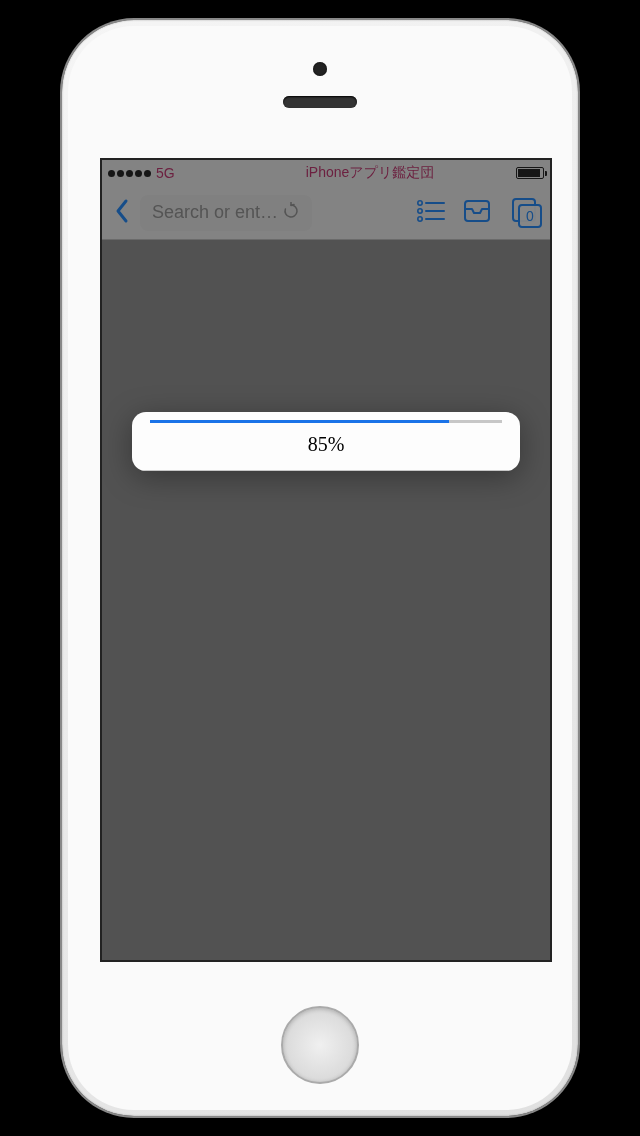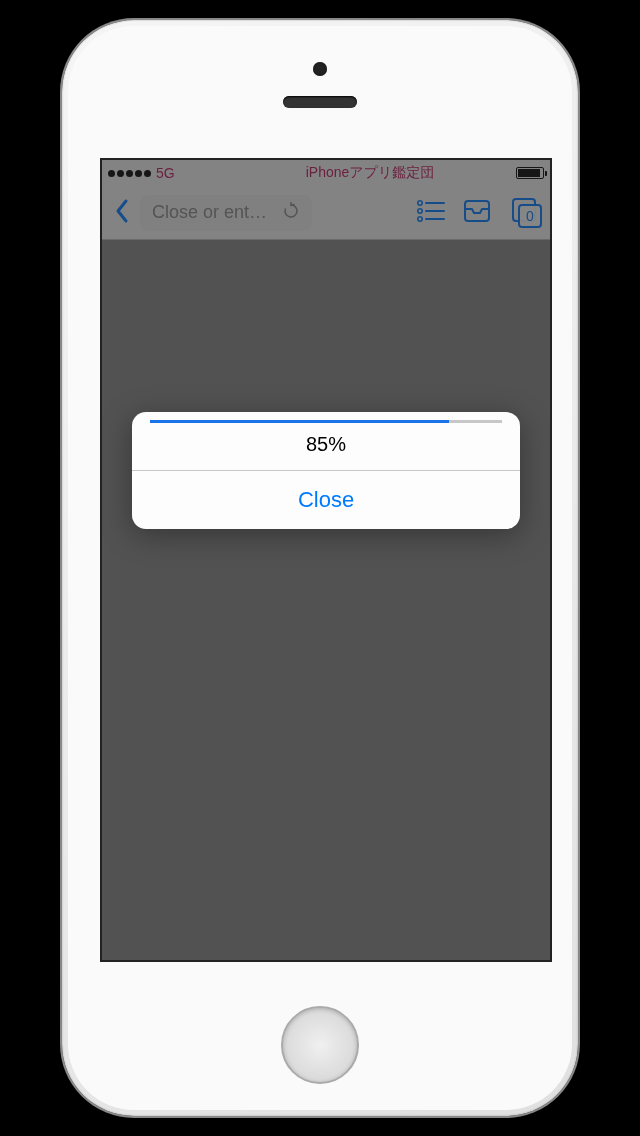--- a/index.html
+++ b/index.html
@@ -312,7 +312,7 @@
           </svg>
         </div>
         <div class="search-field">
-          <span class="search-placeholder">Close or ent…</span>
+          <span class="search-placeholder">Search or ent…</span>
           <span class="reload-icon">
             <svg width="18" height="18" viewBox="0 0 18 18">
               <path d="M9 3 a6 6 0 1 1 -5.6 3.9" fill="none" stroke="#8a8a8a" stroke-width="1.5" stroke-linecap="round"></path>

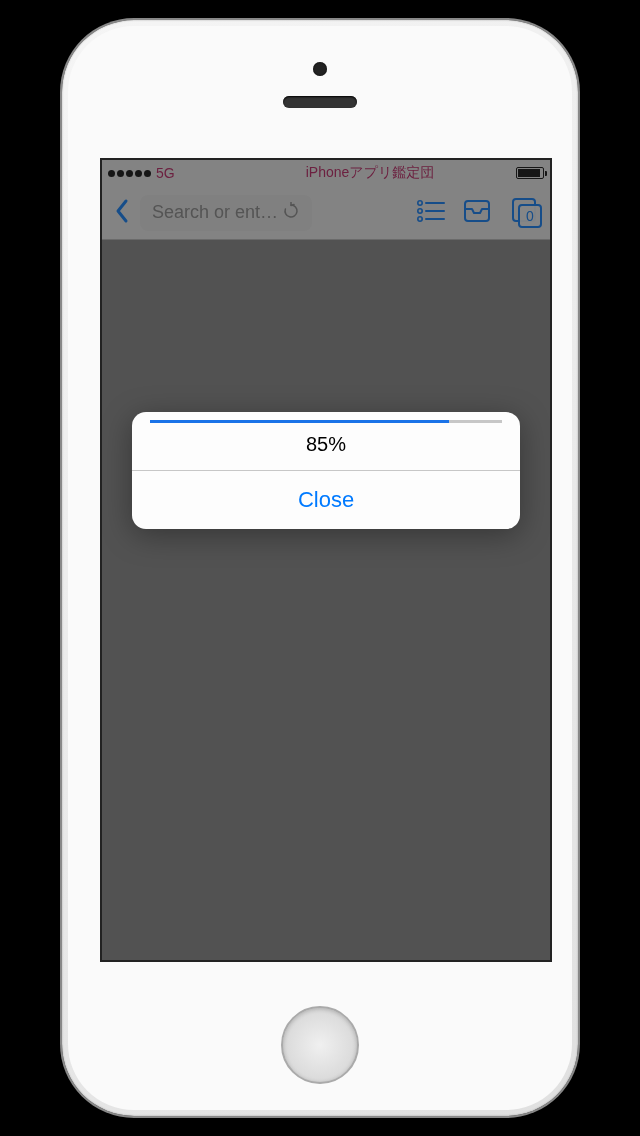--- a/index.html
+++ b/index.html
@@ -242,6 +242,7 @@
     }
     .progress-wrap {
       padding: 8px 18px 0;
+      font-family: Liberation Serif, serif;
     }
     .progress-track {
       height: 3px;

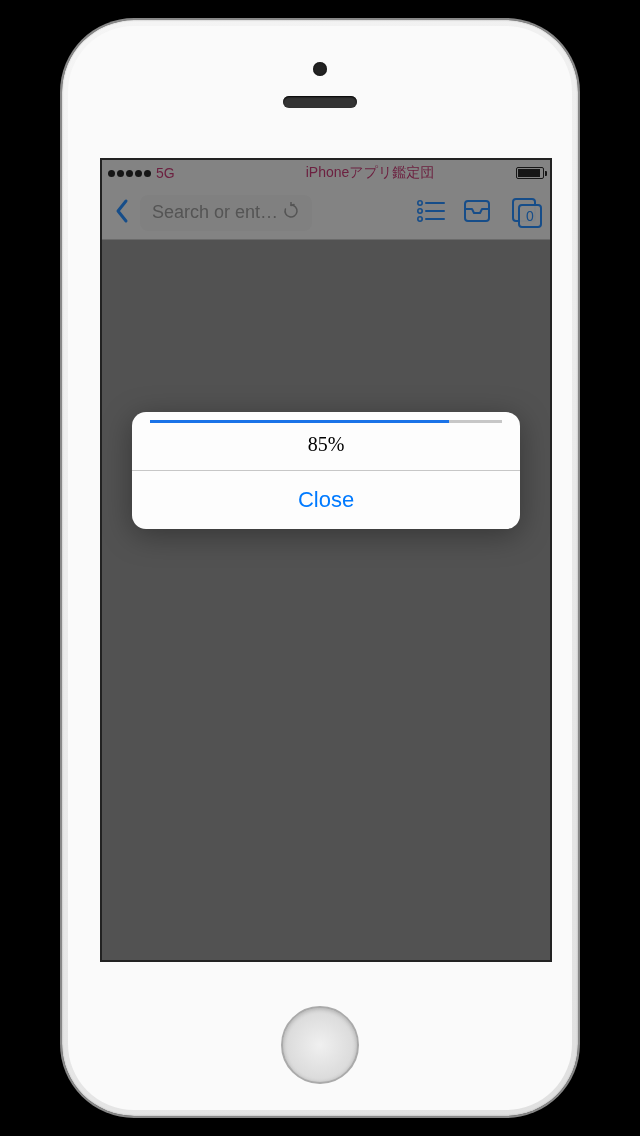--- a/index.html
+++ b/index.html
@@ -355,7 +355,6 @@
           <div class="progress-label">85%</div>
         </div>
         <div class="alert-divider"></div>
-        <button class="alert-button">Close</button>
       </div>
 
     </div>

